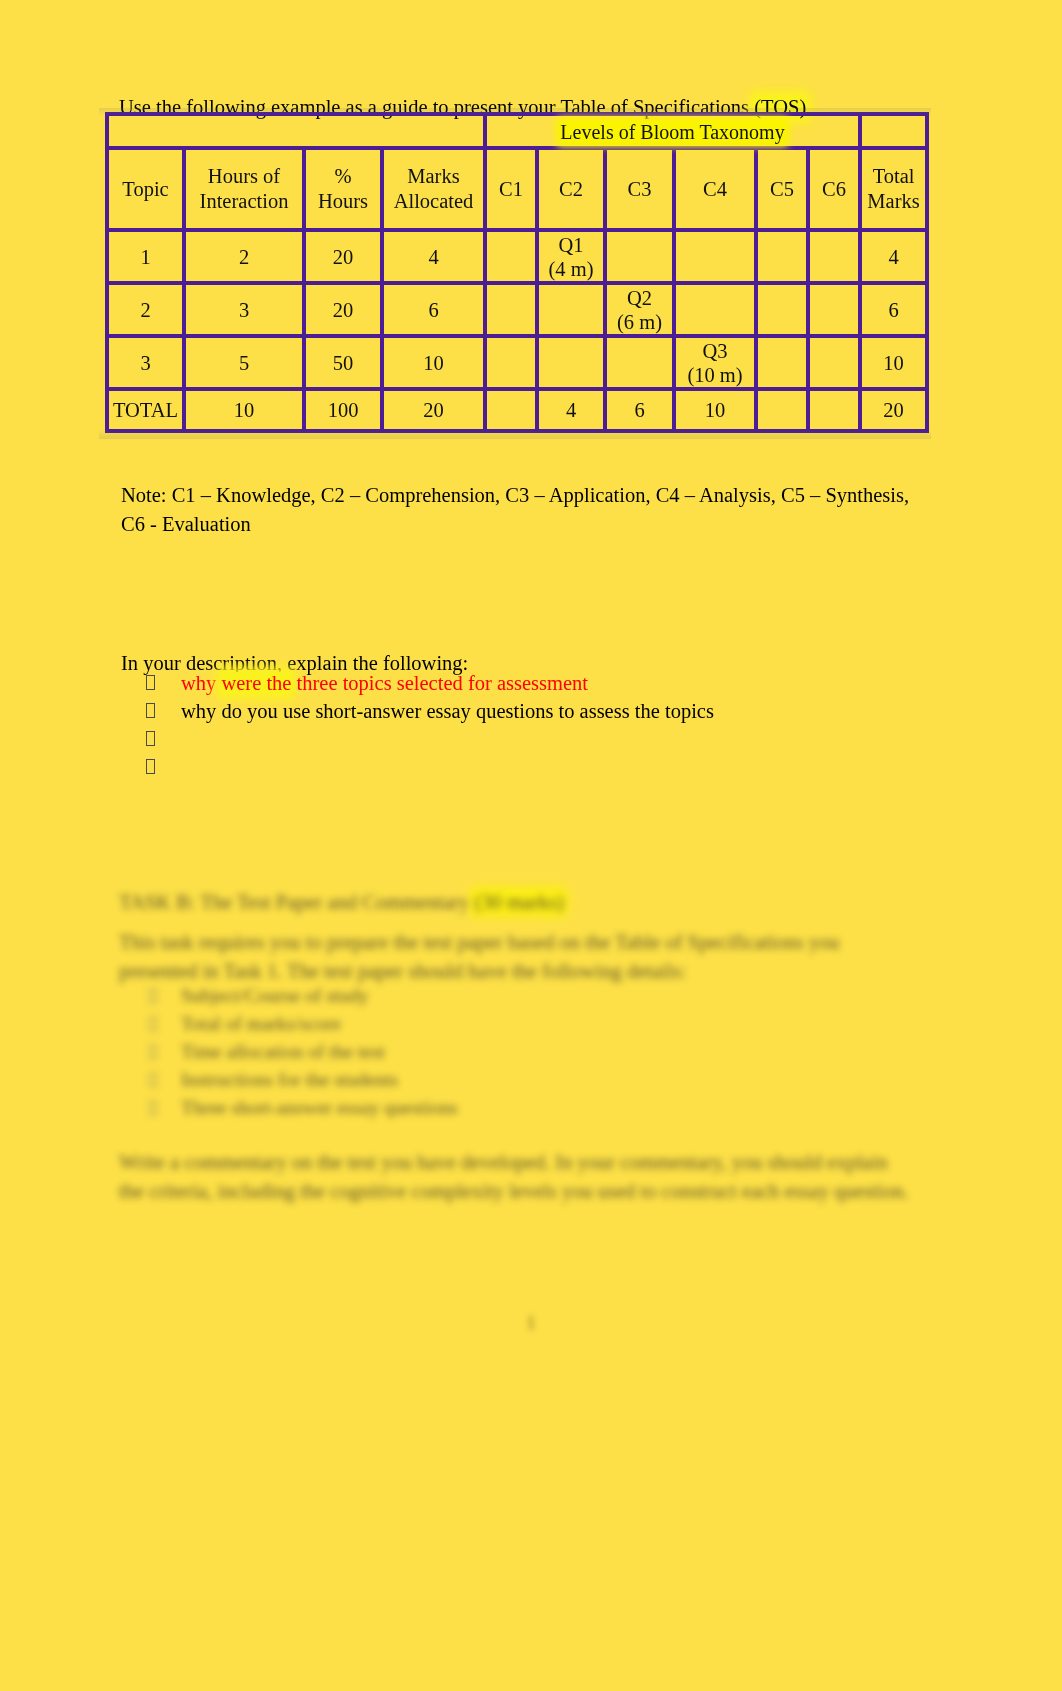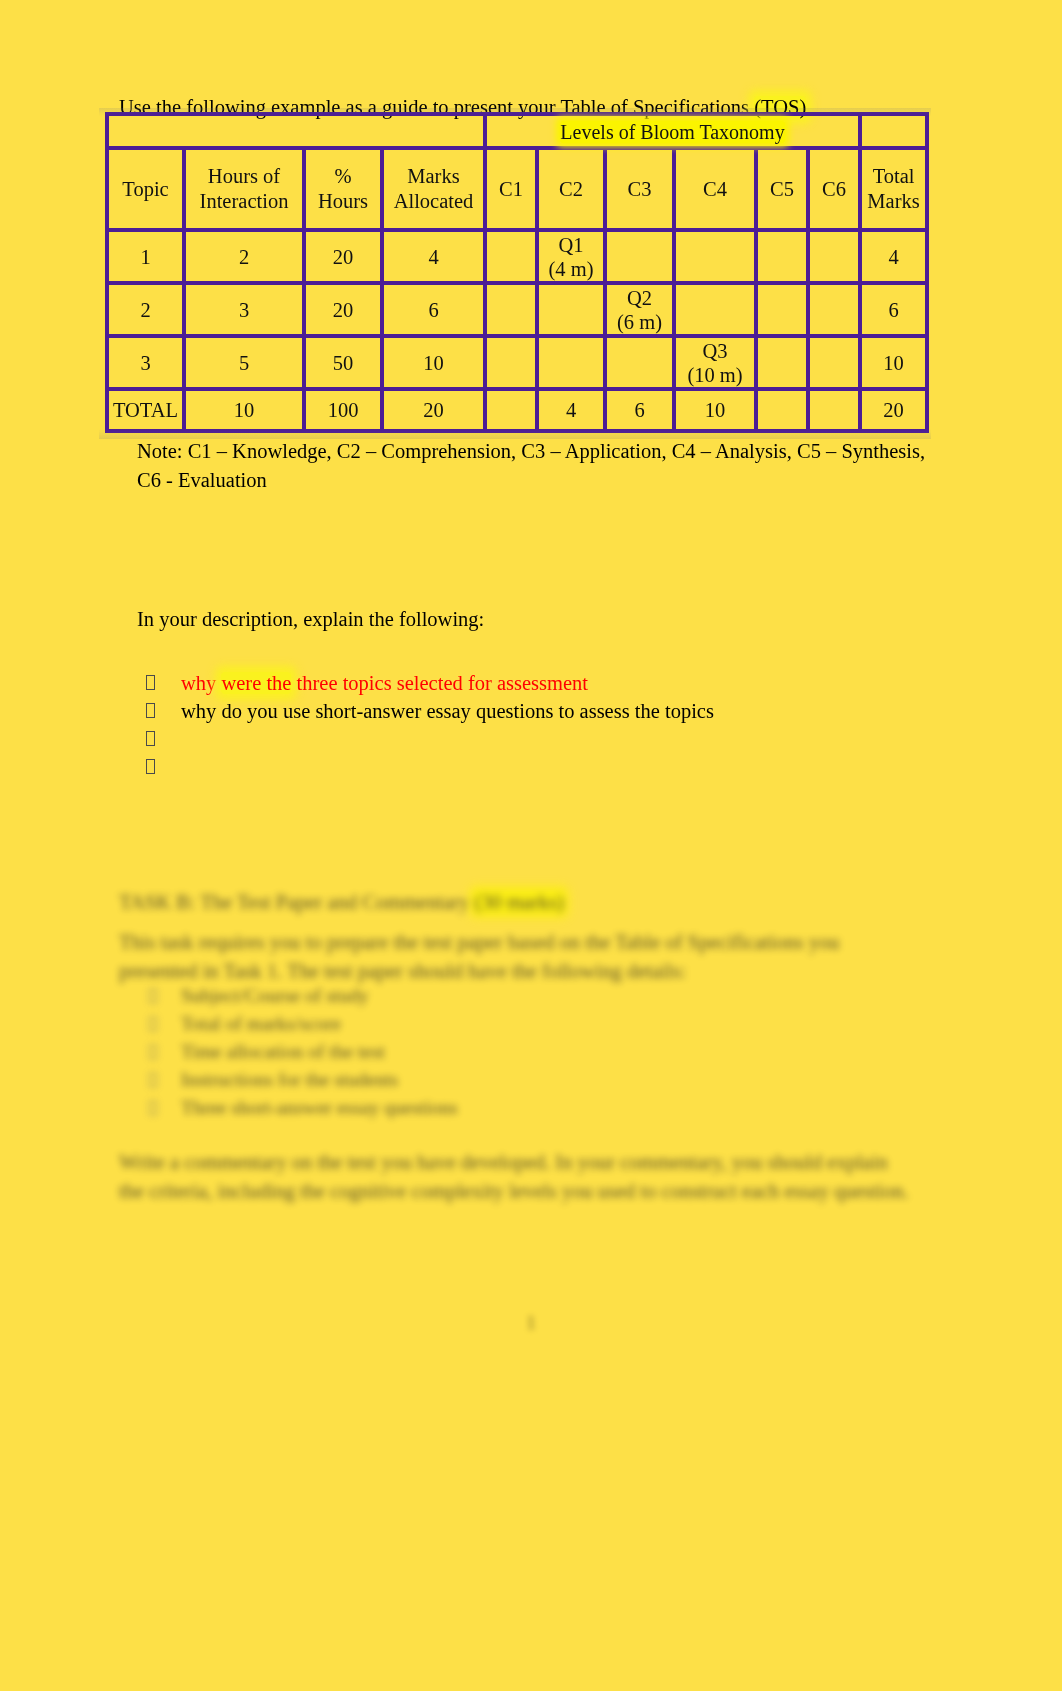--- a/index.html
+++ b/index.html
@@ -117,10 +117,11 @@
   
   .body-text {
     position: absolute;
-    left: 137px;
+    left: 121px;
     width: 790px;
     font-size: 20.5px;
     line-height: 28.5px;
+    margin-top: 44px;
   }
   .p-note   { top: 437px; }
   .p-desc   { top: 520px; }

